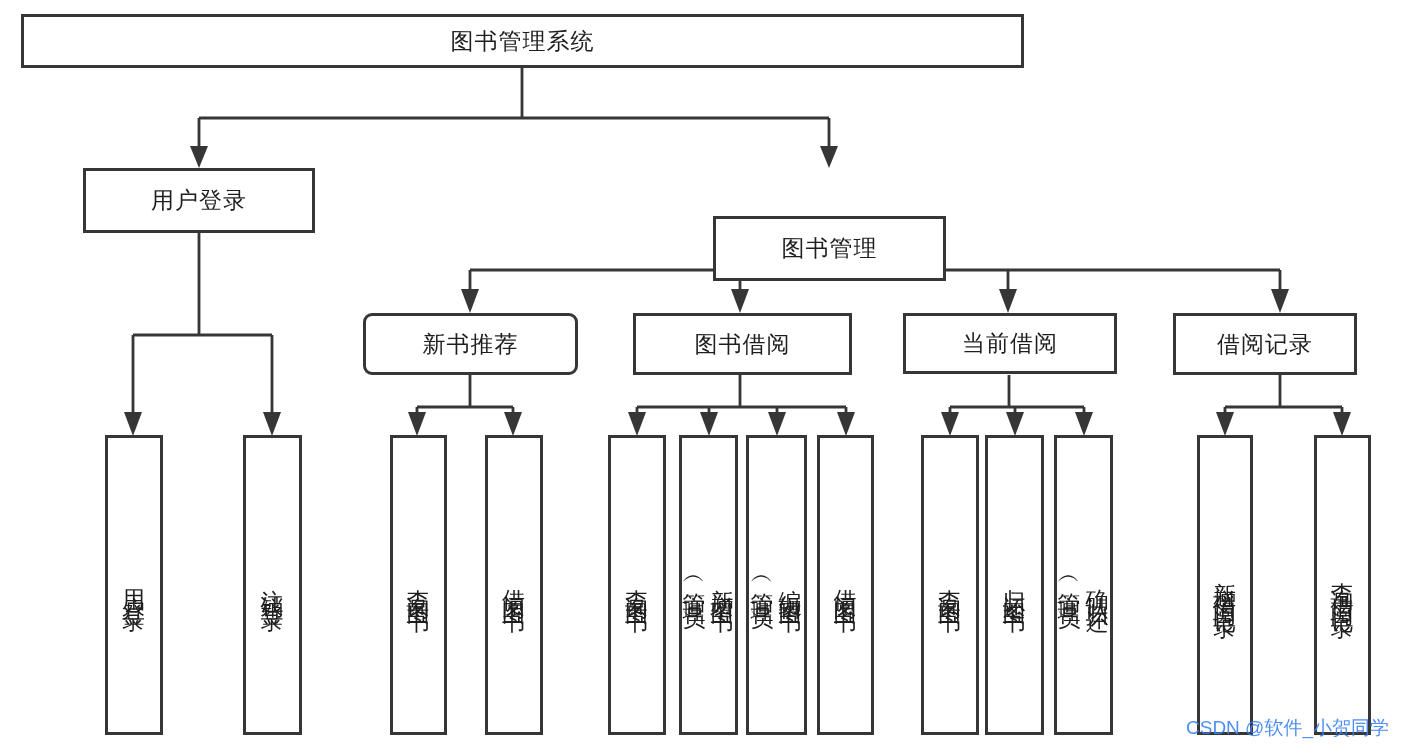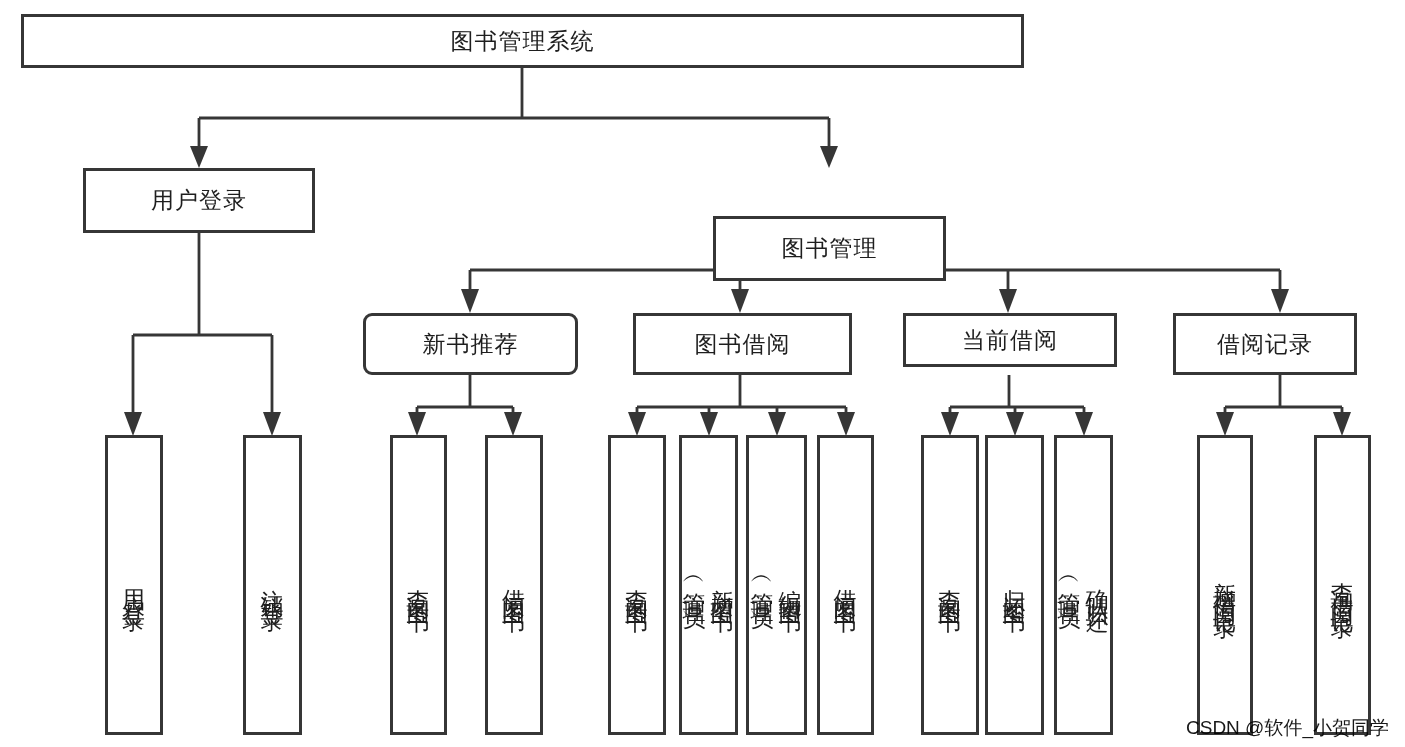--- a/index.html
+++ b/index.html
@@ -124,7 +124,7 @@
   <div class="hbox" style="left:633px; top:313px; width:219px; height:62px;">
     <span class="hlabel">图书借阅</span>
   </div>
-  <div class="hbox" style="left:903px; top:313px; width:214px; height:54px;">
+  <div class="hbox" style="left:903px; top:313px; width:214px; height:61px;">
     <span class="hlabel">当前借阅</span>
   </div>
   <div class="hbox" style="left:1173px; top:313px; width:184px; height:62px;">

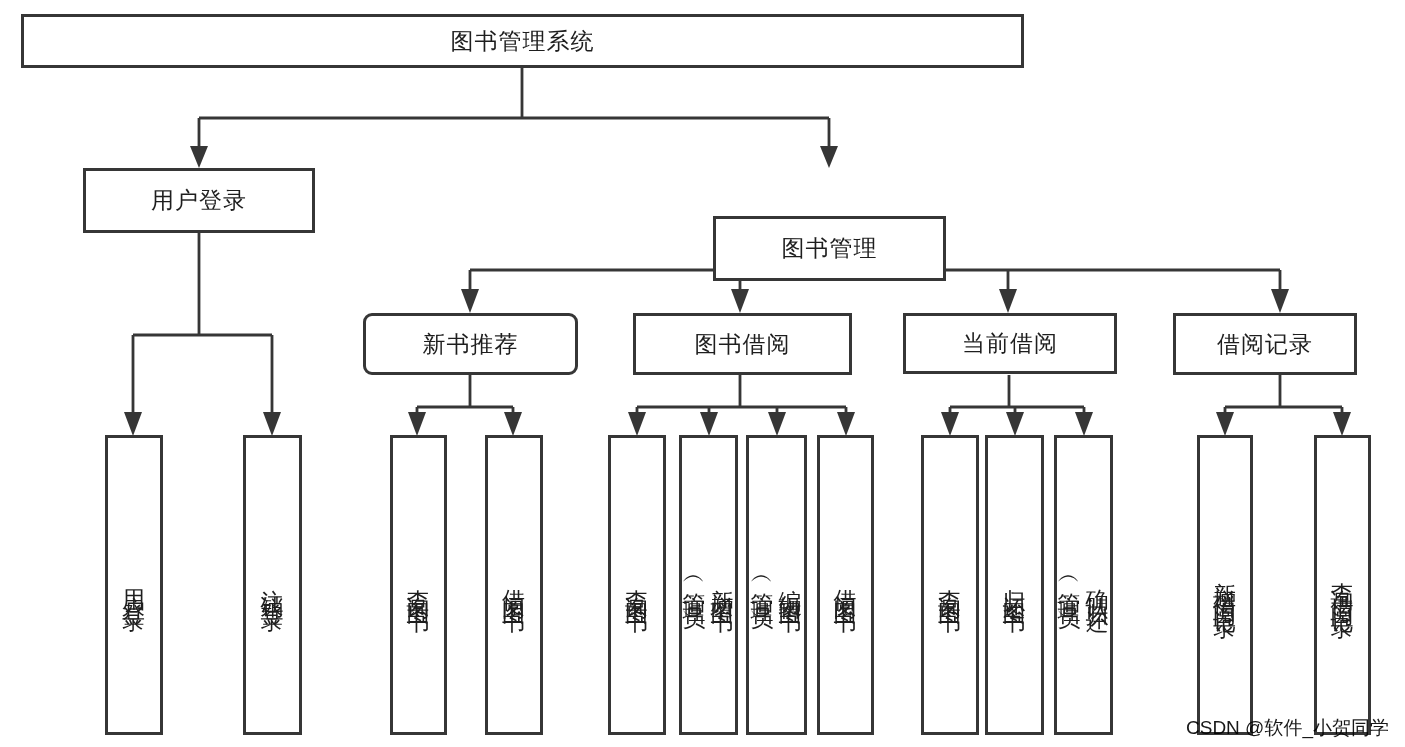--- a/index.html
+++ b/index.html
@@ -63,7 +63,7 @@
     left: 1186px;
     top: 715px;
     font-size: 19px;
-    color: #000000;
+    color: #3b82f6;
     opacity: 0.9;
     white-space: nowrap;
     z-index: 10;

